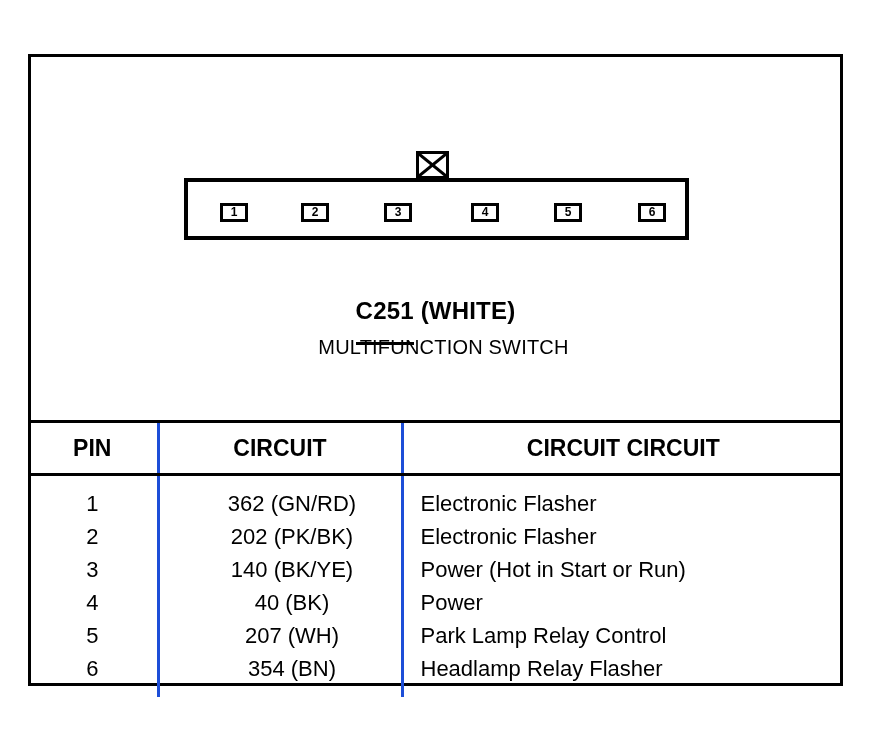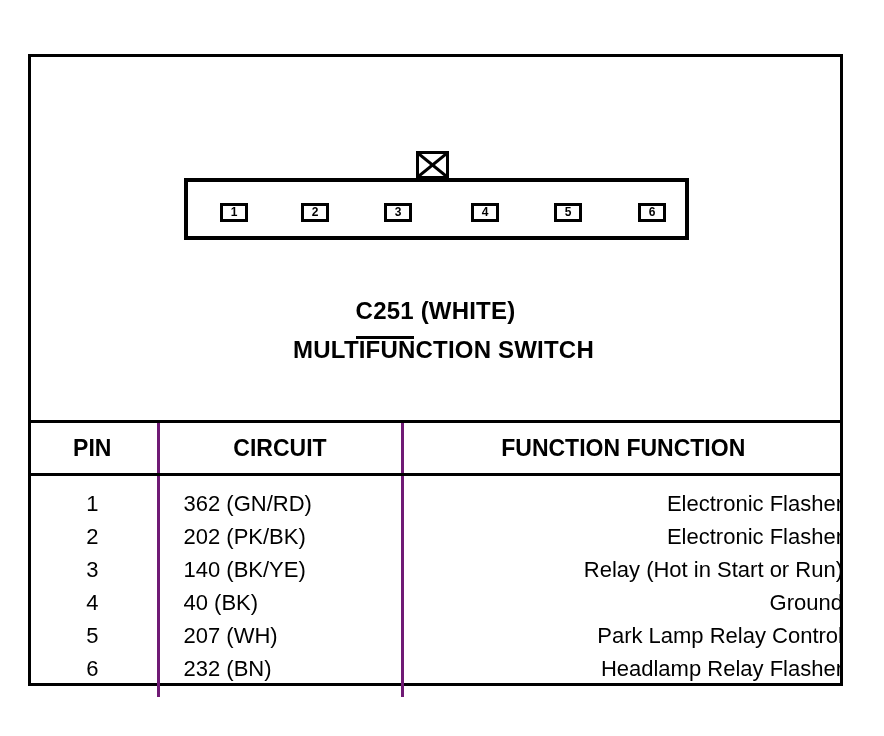--- a/index.html
+++ b/index.html
@@ -97,7 +97,7 @@
   }
   #connector-code {
     border-bottom: 3px solid #000;
-    padding-bottom: 12px;
+    padding-bottom: 18px;
   }
   #caption-line-2 {
     font-size: 24px;

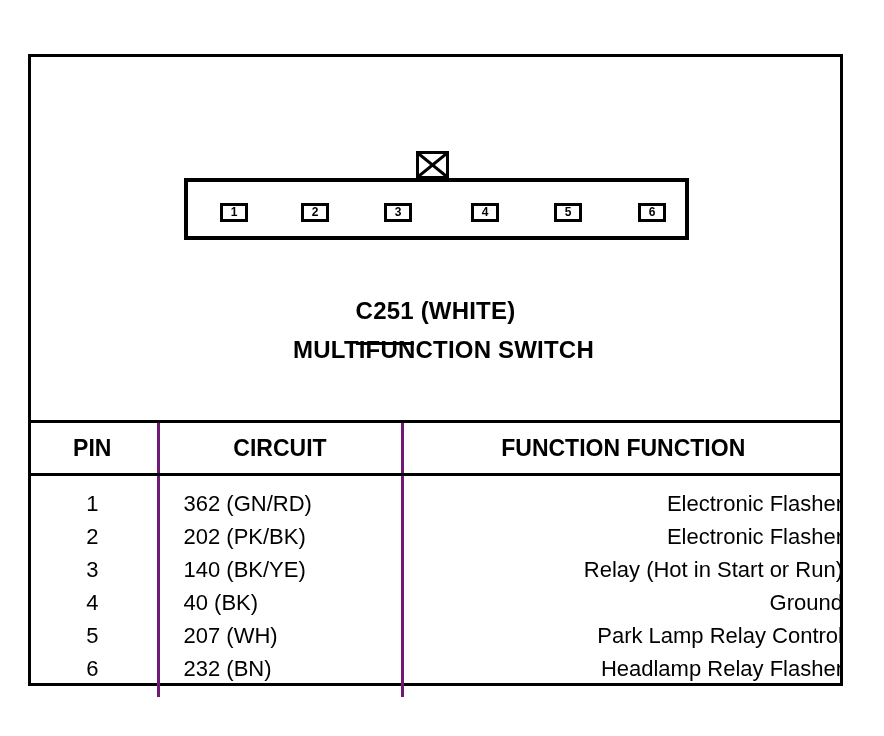--- a/index.html
+++ b/index.html
@@ -100,8 +100,8 @@
     padding-bottom: 18px;
   }
   #caption-line-2 {
-    font-size: 24px;
-    font-weight: bold;
+    font-size: 20px;
+    font-weight: normal;
     letter-spacing: 0.2px;
     margin-top: 11px;
     white-space: nowrap;

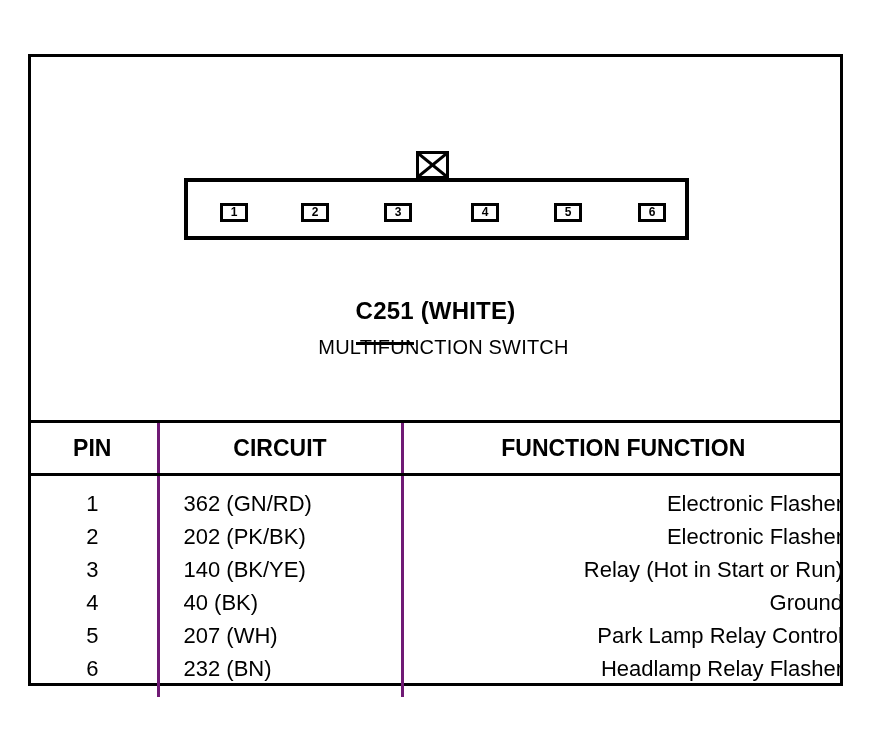--- a/index.html
+++ b/index.html
@@ -142,7 +142,7 @@
   }
   #pin-table thead th.div-l,
   #pin-table tbody td.div-l {
-    border-left: 3px solid #701a75;
+    border-left: 3px solid #1d4ed8;
   }
 
   #pin-table tbody td {

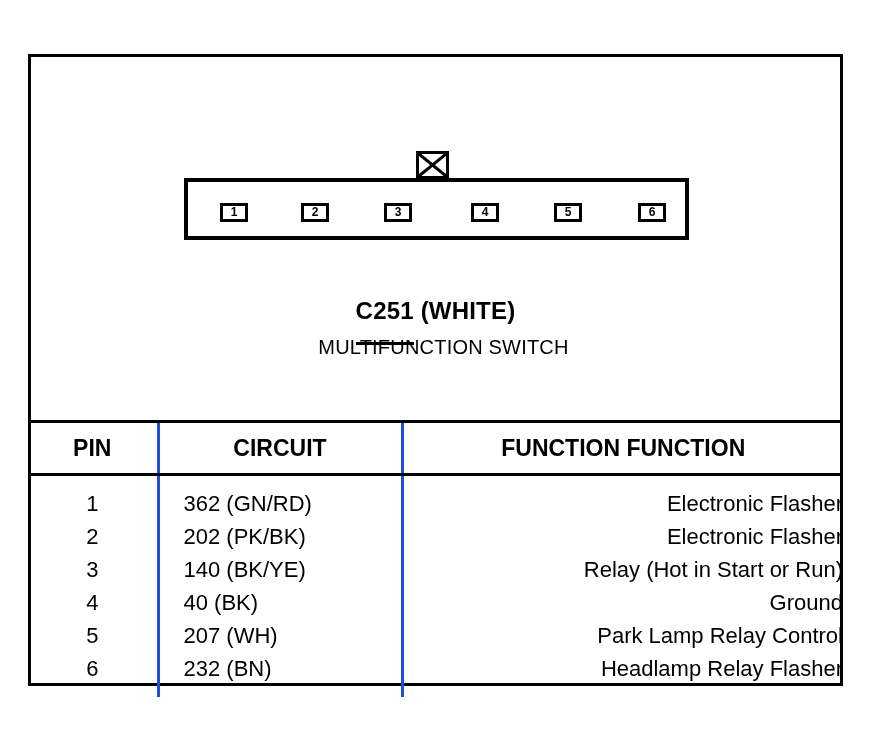--- a/index.html
+++ b/index.html
@@ -212,7 +212,7 @@
         <tr>
           <th>PIN</th>
           <th class="div-l">CIRCUIT</th>
-          <th class="div-l">FUNCTION FUNCTION</th>
+          <th class="div-l">CIRCUIT CIRCUIT</th>
         </tr>
       </thead>
       <tbody>

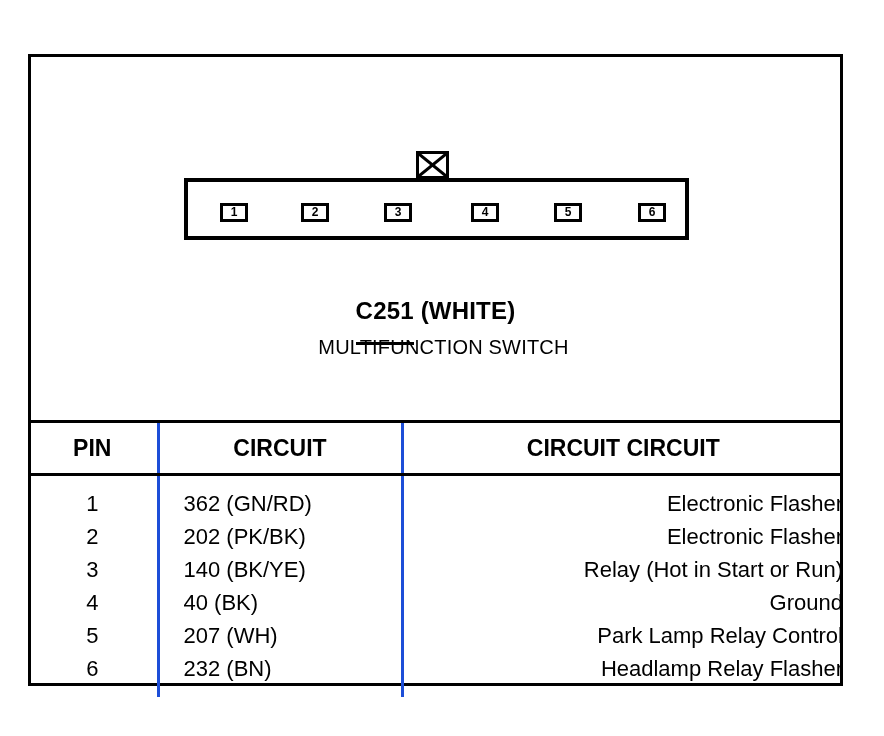--- a/index.html
+++ b/index.html
@@ -155,7 +155,7 @@
     text-align: center;
   }
   .cell-ckt {
-    text-align: left;
+    text-align: center;
     padding-left: 24px !important;
   }
   .cell-fn {

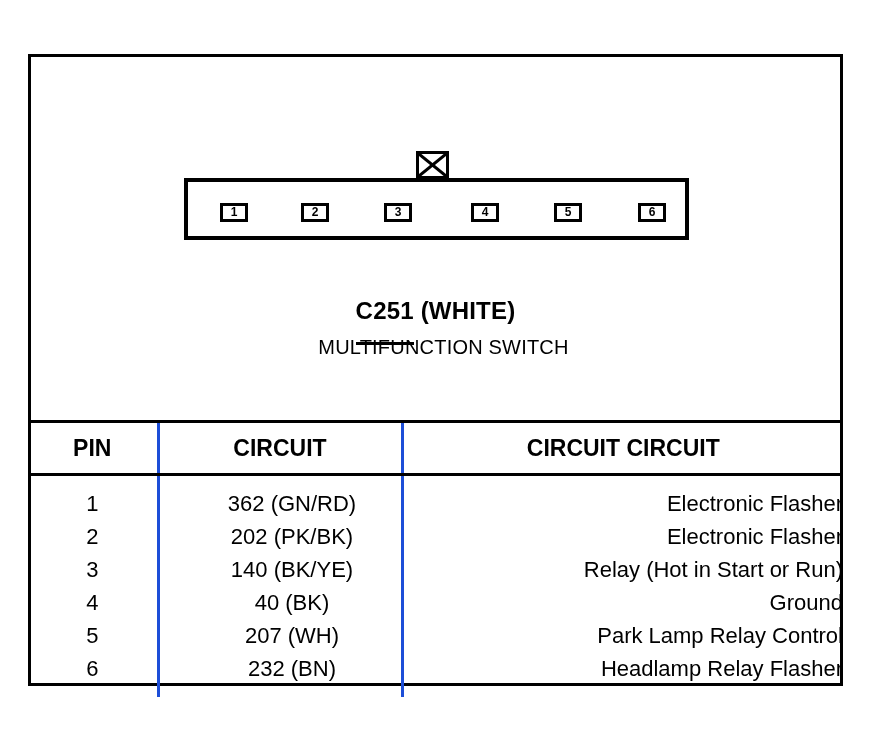--- a/index.html
+++ b/index.html
@@ -159,7 +159,7 @@
     padding-left: 24px !important;
   }
   .cell-fn {
-    text-align: right;
+    text-align: left;
     padding-left: 17px !important;
   }
   #pin-table tbody tr:first-child td {

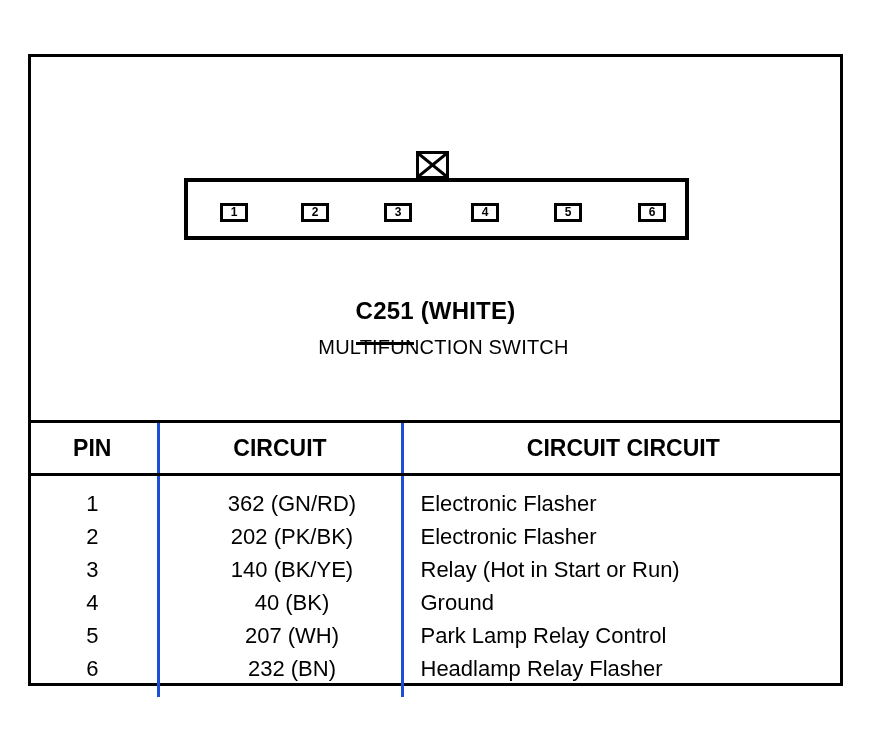--- a/index.html
+++ b/index.html
@@ -229,7 +229,7 @@
         <tr>
           <td class="cell-pin">3</td>
           <td class="cell-ckt div-l">140 (BK/YE)</td>
-          <td class="cell-fn div-l">Relay (Hot in Start or Run)</td>
+          <td class="cell-fn div-l">Power (Hot in Start or Run)</td>
         </tr>
         <tr>
           <td class="cell-pin">4</td>

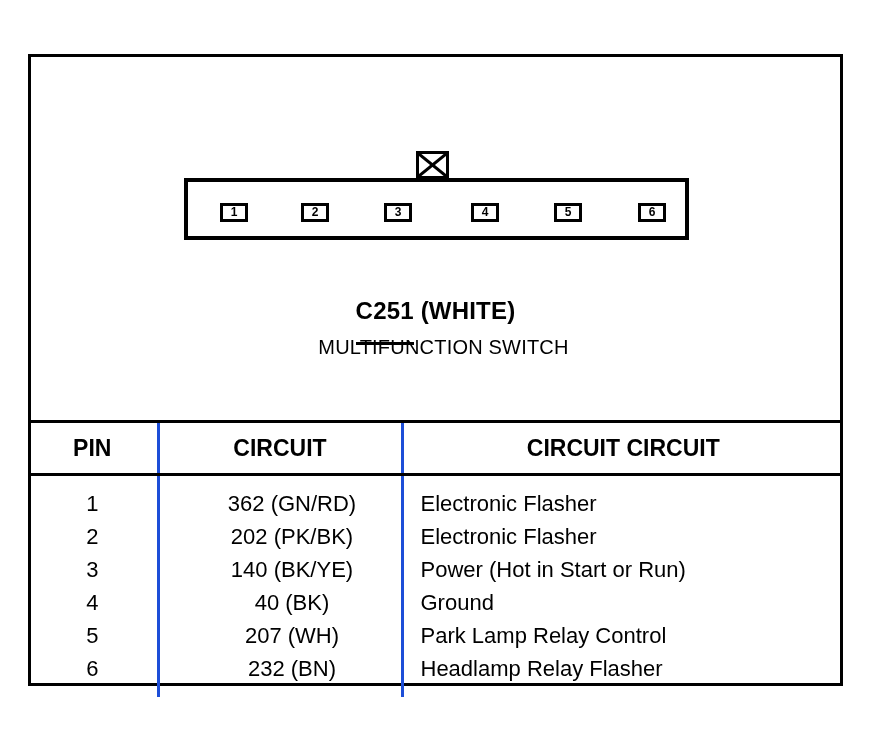--- a/index.html
+++ b/index.html
@@ -234,7 +234,7 @@
         <tr>
           <td class="cell-pin">4</td>
           <td class="cell-ckt div-l">40 (BK)</td>
-          <td class="cell-fn div-l">Ground</td>
+          <td class="cell-fn div-l">Power</td>
         </tr>
         <tr>
           <td class="cell-pin">5</td>

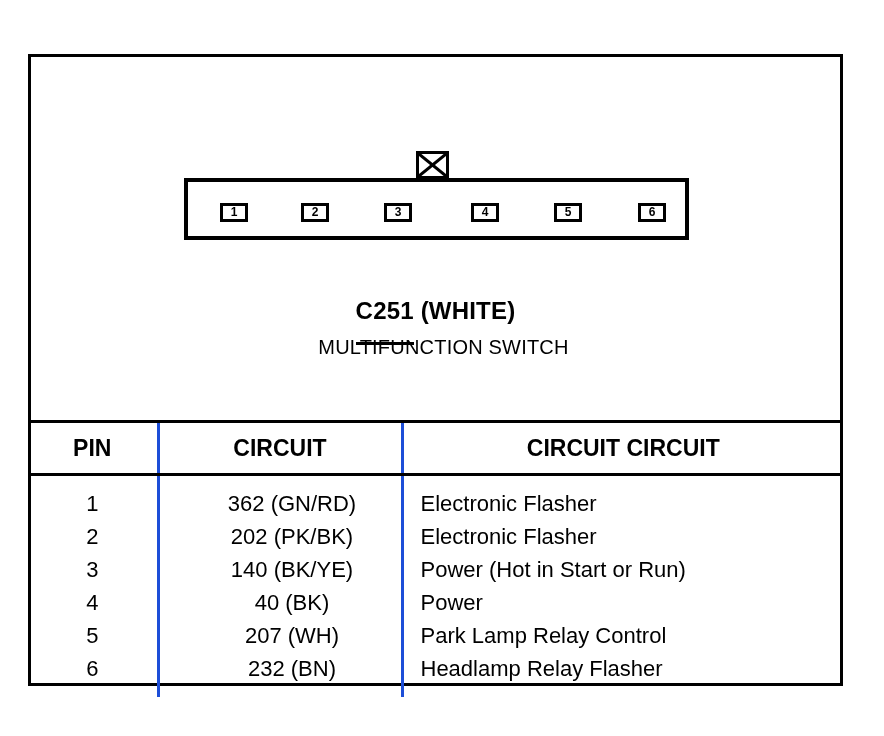--- a/index.html
+++ b/index.html
@@ -243,7 +243,7 @@
         </tr>
         <tr>
           <td class="cell-pin">6</td>
-          <td class="cell-ckt div-l">232 (BN)</td>
+          <td class="cell-ckt div-l">354 (BN)</td>
           <td class="cell-fn div-l">Headlamp Relay Flasher</td>
         </tr>
       </tbody>

